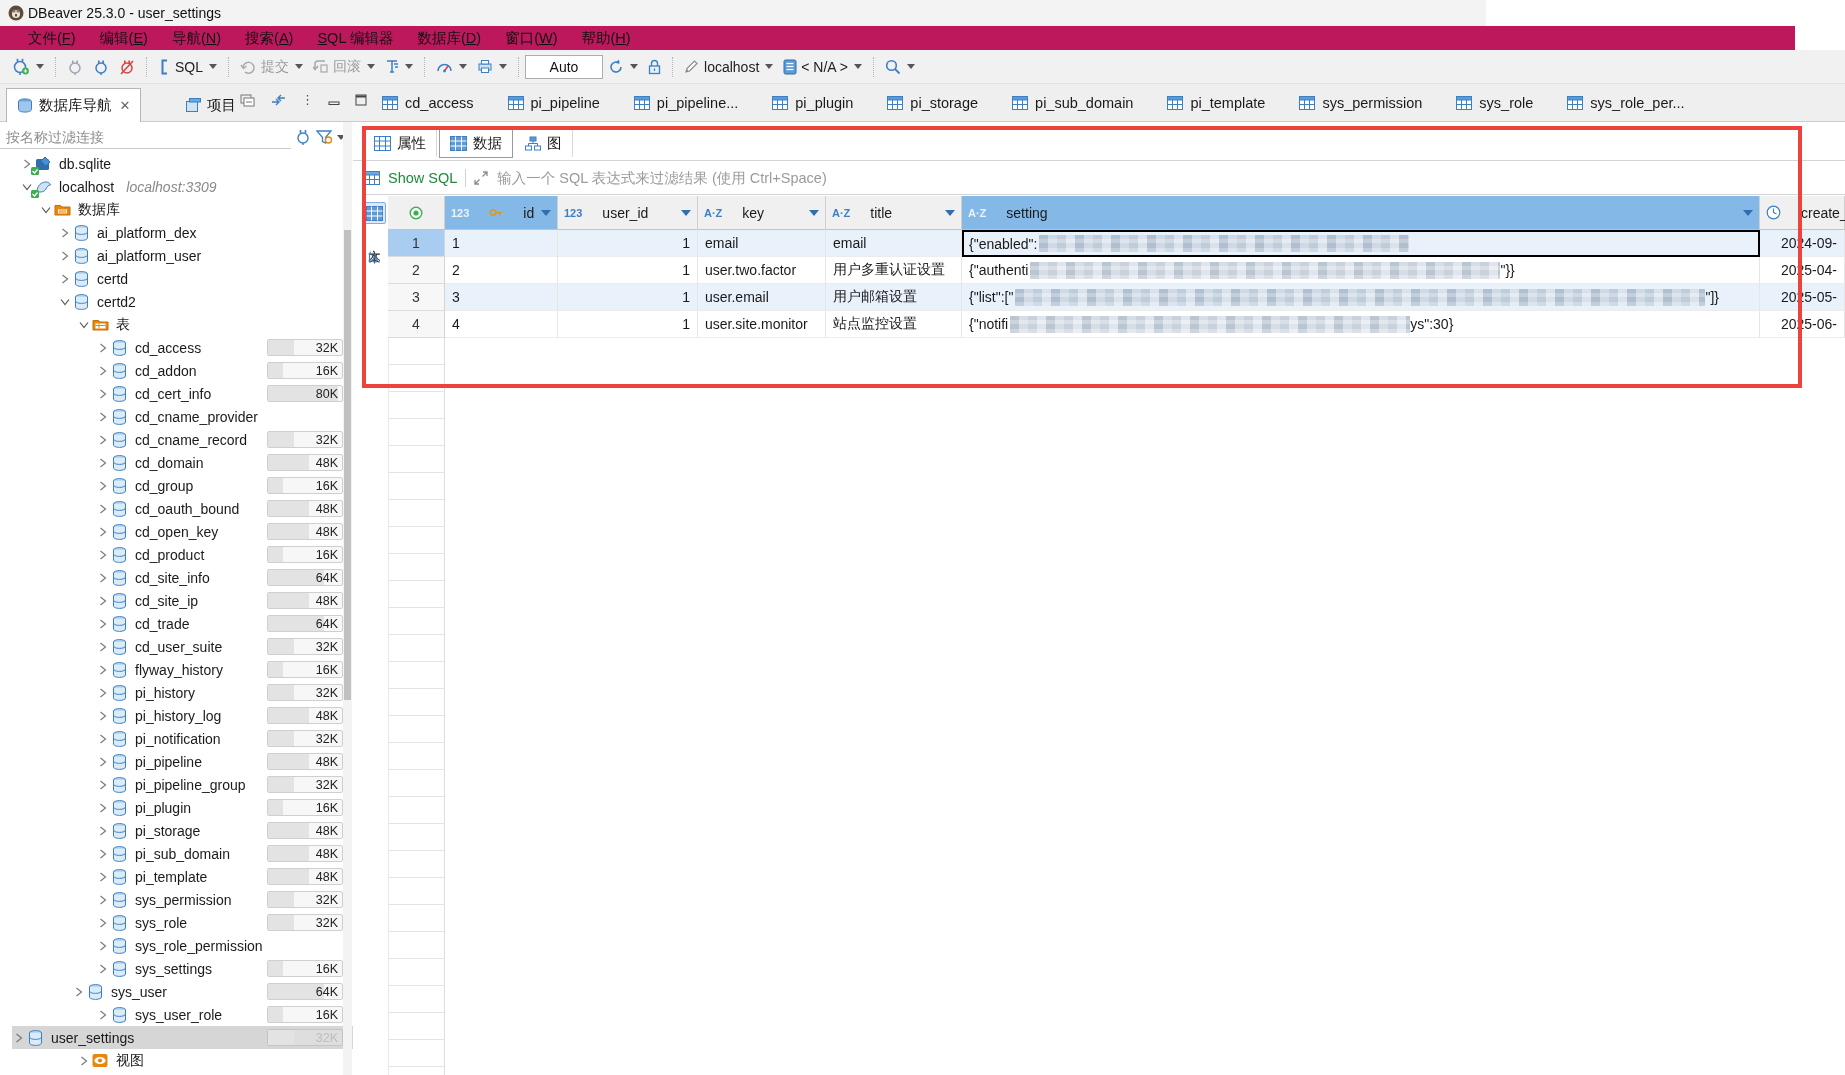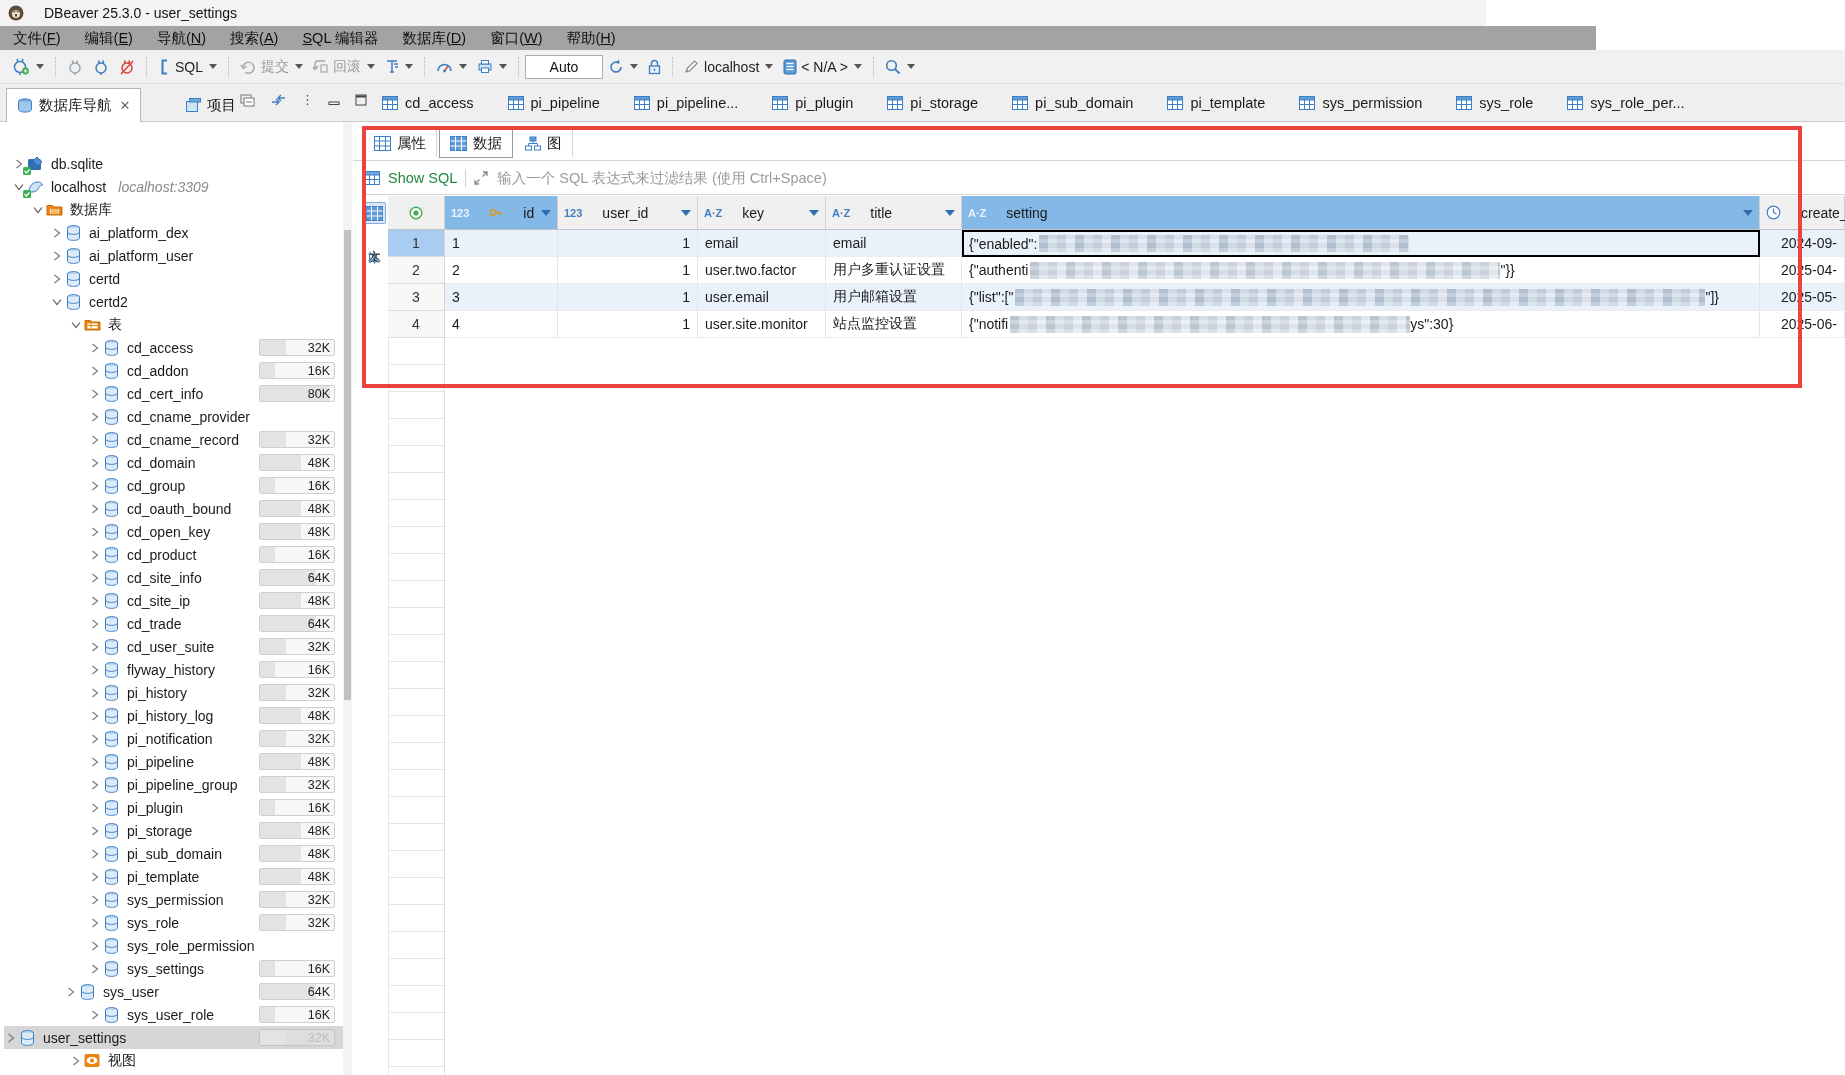--- a/index.html
+++ b/index.html
@@ -8,7 +8,7 @@
   .abs{position:absolute}
   svg{display:block}
   
-  #titlebar{left:0;top:0;width:1486px;height:26px;background:#f3f3f3;display:flex;align-items:center;padding-left:8px;gap:20px}
+  #titlebar{left:0;top:0;width:1486px;height:26px;background:#f3f3f3;display:flex;align-items:center;padding-left:8px;gap:4px}
   #titlebar .t{font-size:14px;color:#111}
   #menubar{left:0;top:26px;width:1596px;height:24px;background:#a3a3a3;display:flex;align-items:center;padding-left:1px}
   .menu-item{font-size:14.5px;padding:2px 12px;color:#111;cursor:default}

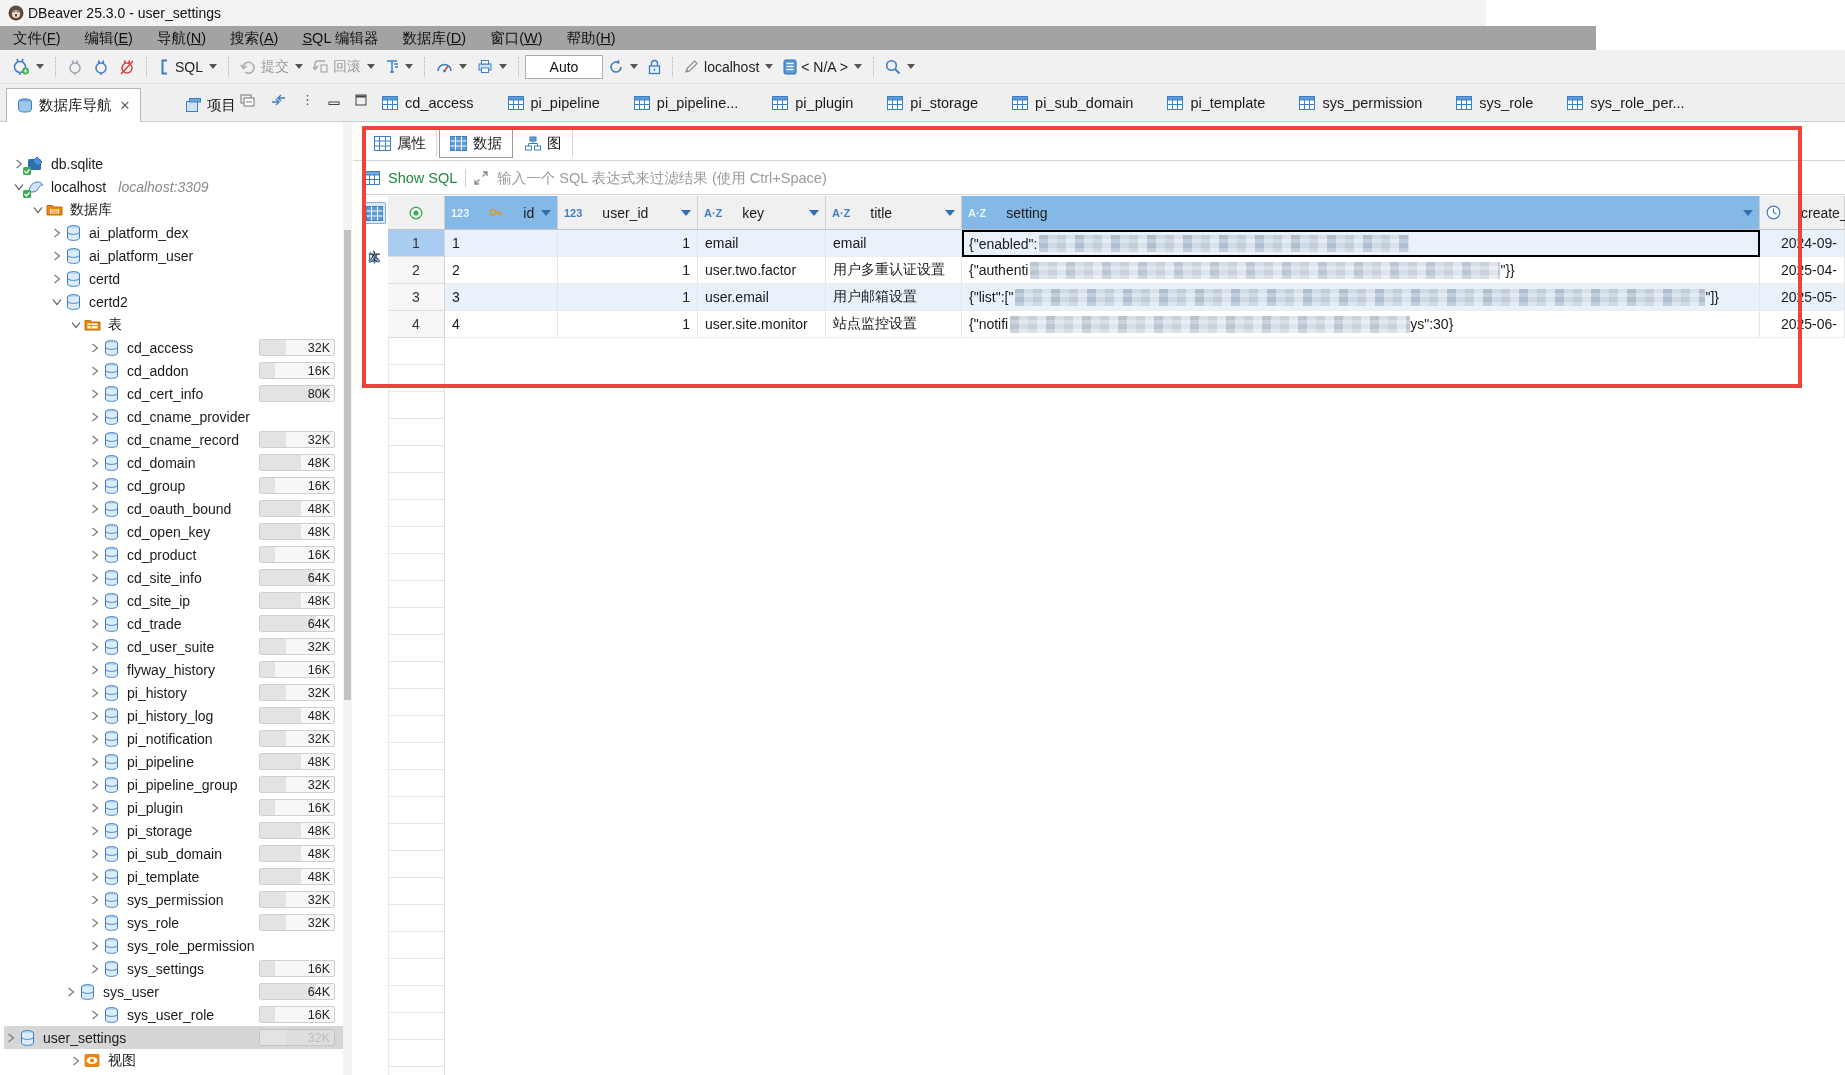--- a/index.html
+++ b/index.html
@@ -10,7 +10,7 @@
   
   #titlebar{left:0;top:0;width:1486px;height:26px;background:#f3f3f3;display:flex;align-items:center;padding-left:8px;gap:4px}
   #titlebar .t{font-size:14px;color:#111}
-  #menubar{left:0;top:26px;width:1596px;height:24px;background:#a3a3a3;display:flex;align-items:center;padding-left:1px}
+  #menubar{left:0;top:26px;width:1795px;height:24px;background:#be185d;display:flex;align-items:center;padding-left:16px}
   .menu-item{font-size:14.5px;padding:2px 12px;color:#111;cursor:default}
   .menu-item u{text-decoration:underline}
   #toolbar{left:0;top:50px;width:1845px;height:34px;background:#f1f1f1;display:flex;align-items:center;padding-left:6px;border-bottom:1px solid #e2e2e2}

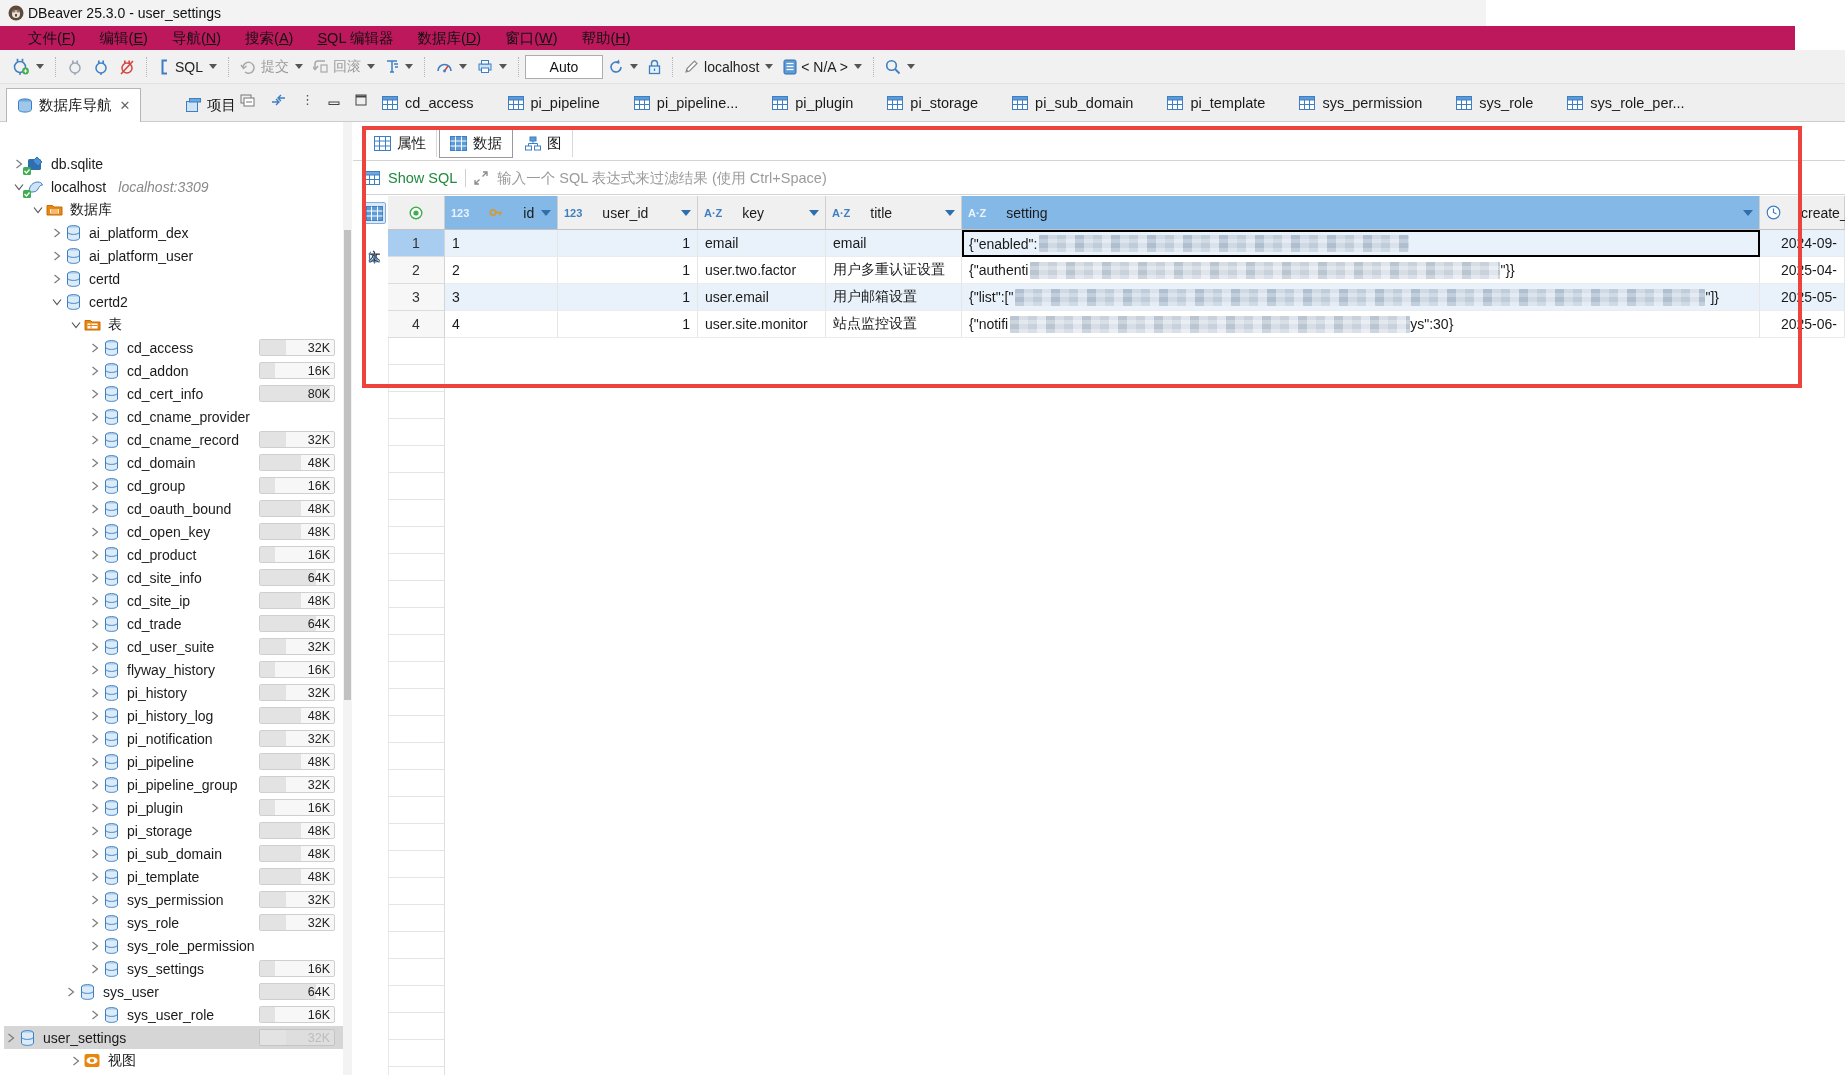--- a/index.html
+++ b/index.html
@@ -443,6 +443,24 @@
 </div>
 
 <div class="abs" id="sidebar">
+  <div id="nav-filter">
+    <input type="text" placeholder="按名称过滤连接" style="">
+    <span style="margin:0 4px">
+        <svg width="17" height="16">
+          <circle cx="8" cy="9" r="5" fill="none" stroke="#3d7fc4" stroke-width="1.4"></circle>
+          <line x1="5.5" y1="4" x2="5.5" y2="1" stroke="#3d7fc4" stroke-width="1.6"></line>
+          <line x1="10.5" y1="4" x2="10.5" y2="1" stroke="#3d7fc4" stroke-width="1.6"></line>
+          <line x1="8" y1="14" x2="8" y2="16" stroke="#3d7fc4" stroke-width="1.4"></line>
+        </svg>
+      </span>
+    <span>
+        <svg width="17" height="16">
+          <path d="M1 2 L15 2 L9.5 8.5 L9.5 14 L6.5 12.5 L6.5 8.5 Z" fill="none" stroke="#3d7fc4" stroke-width="1.3"></path>
+          <circle cx="12.5" cy="11" r="3" fill="#fff" stroke="#e8860f" stroke-width="1.3"></circle>
+        </svg>
+      </span>
+    <span class="caret" style="margin:0 6px 0 4px"></span>
+  </div>
   <div id="tree">
       <div class="tree-row" style="padding-left: 8px;">
         <span class="chev">

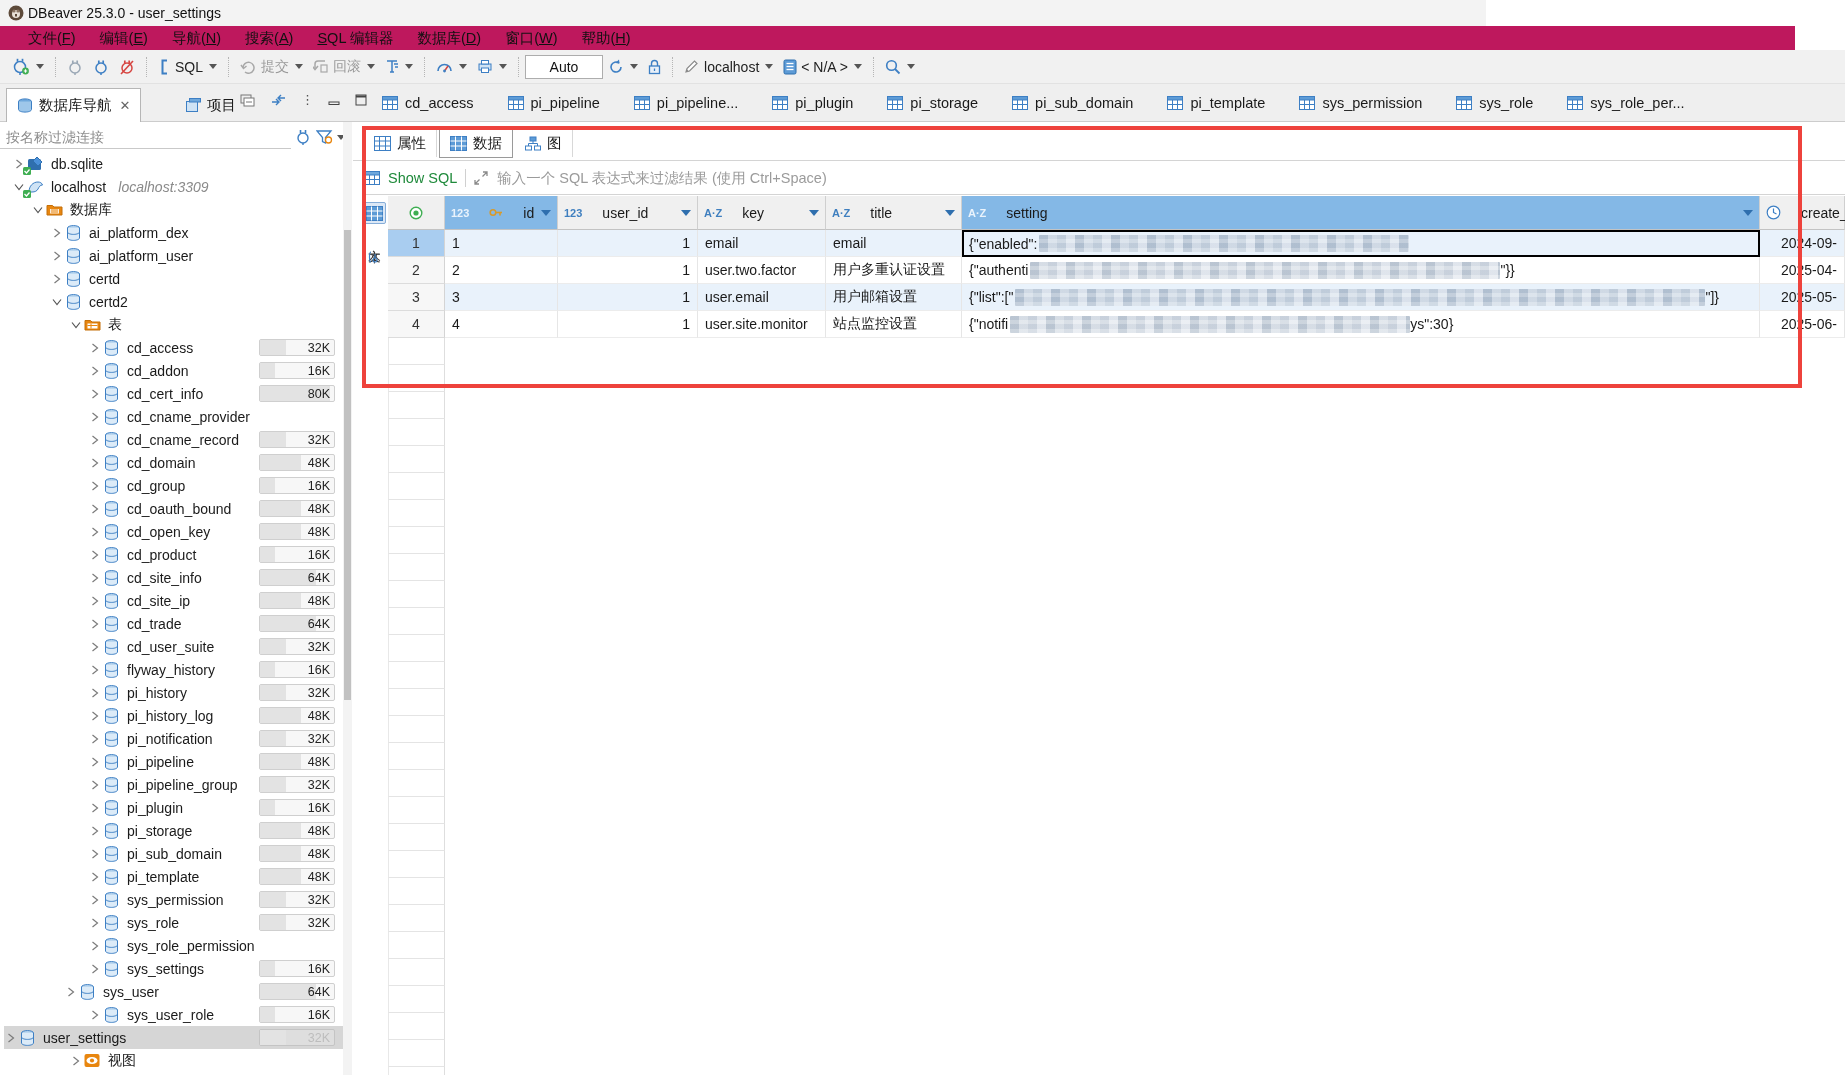--- a/index.html
+++ b/index.html
@@ -31,7 +31,7 @@
   #nav-filter{position:absolute;left:0;top:2px;width:351px;height:26px;display:flex;align-items:center}
   #nav-filter input{flex:1;border:none;border-bottom:1px solid #c9c9c9;height:24px;font-size:14px;padding:0 6px;outline:none;color:#333;background:#fff}
   #nav-filter input::placeholder{color:#8d8d8d}
-  #tree{position:absolute;left:4px;top:30px;width:343px;height:920px;overflow:hidden}
+  #tree{position:absolute;left:12px;top:30px;width:343px;height:920px;overflow:hidden}
   .tree-row{height:23px;display:flex;align-items:center;position:relative;font-size:14px;white-space:nowrap}
   .tree-row.selected{background:#d6d6d6}
   .chev{width:14px;height:14px;flex:none;display:flex;align-items:center;justify-content:center}

